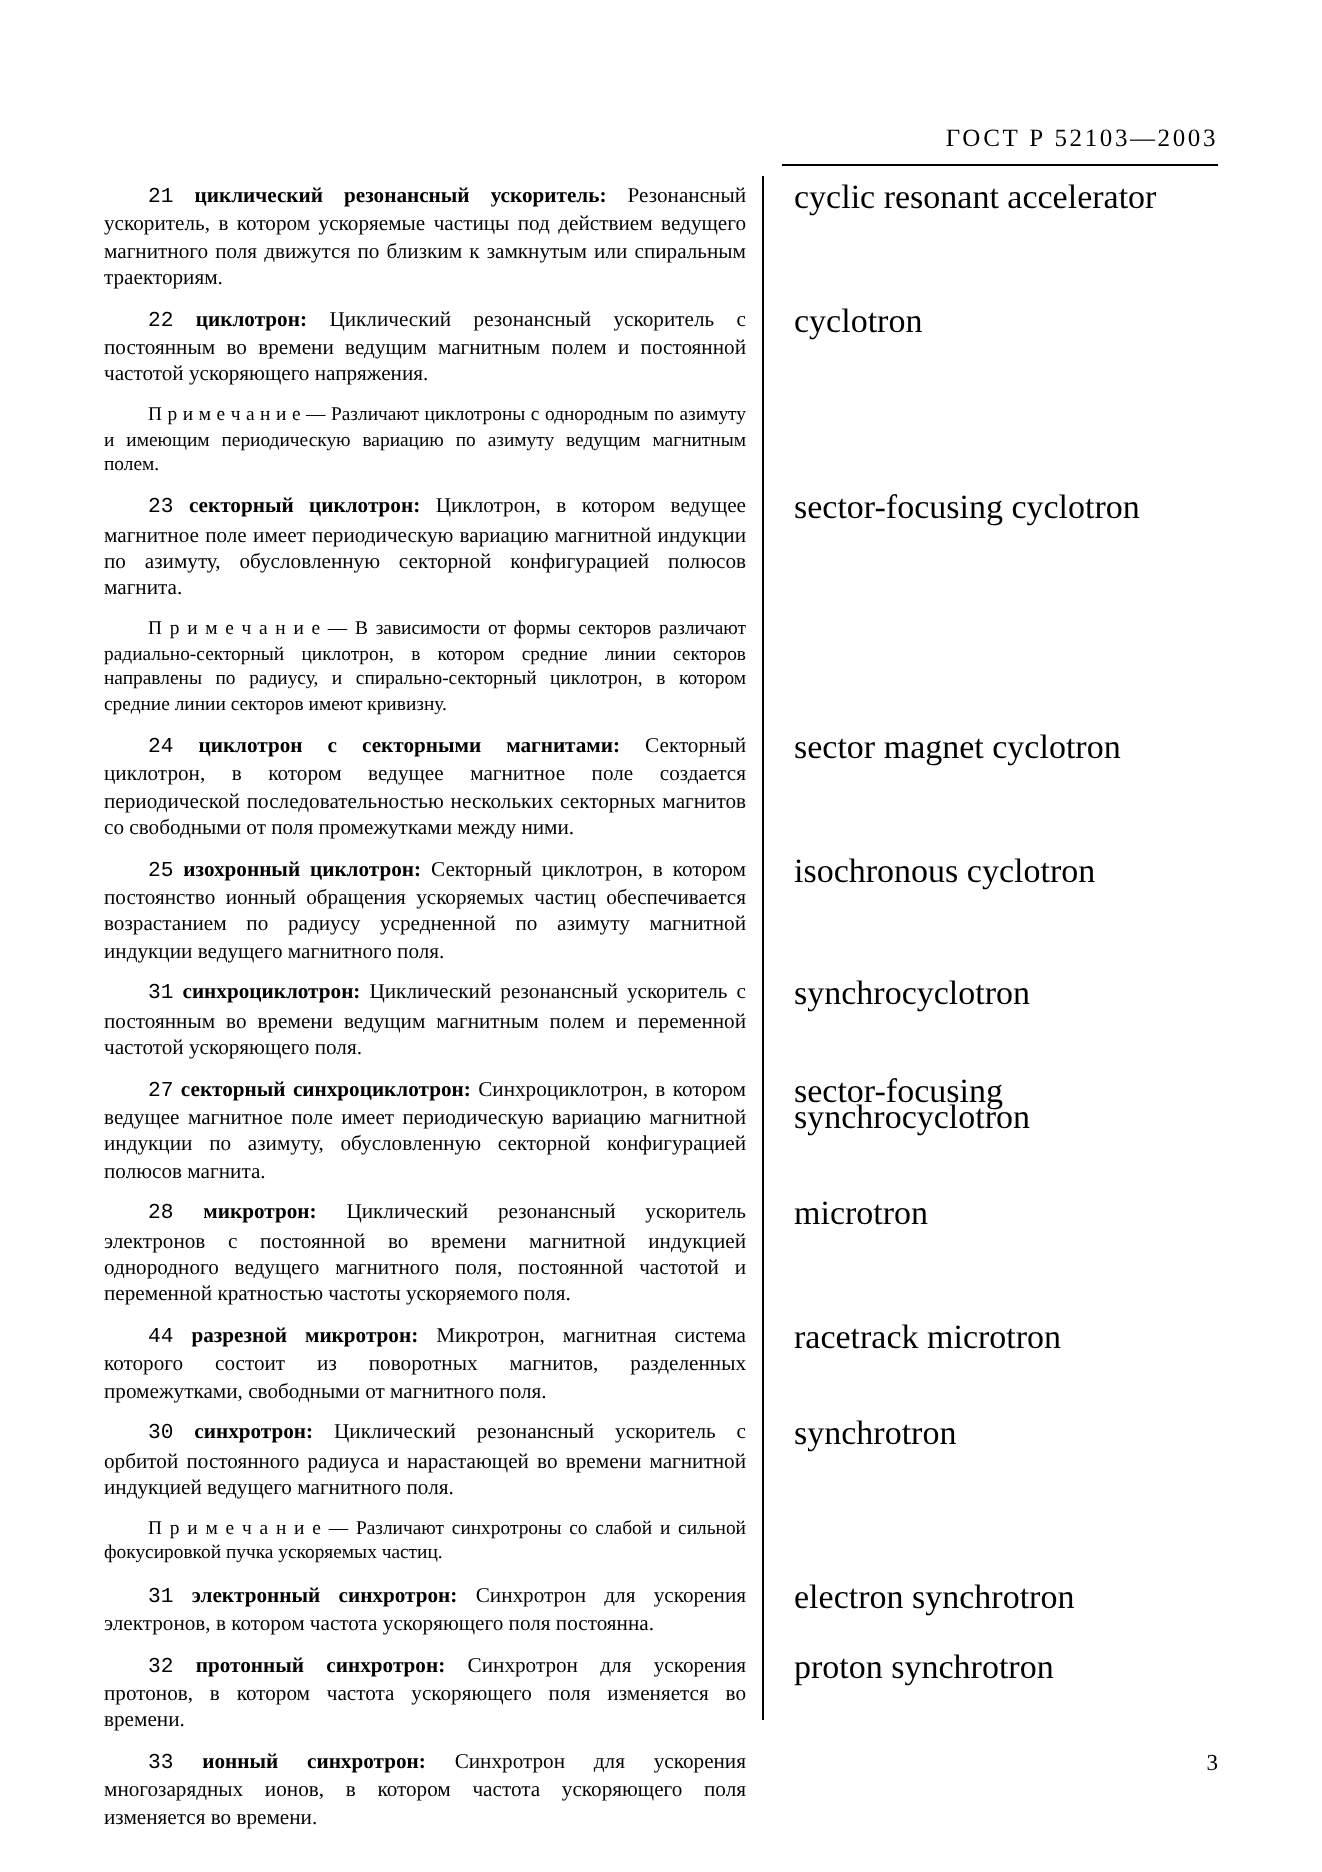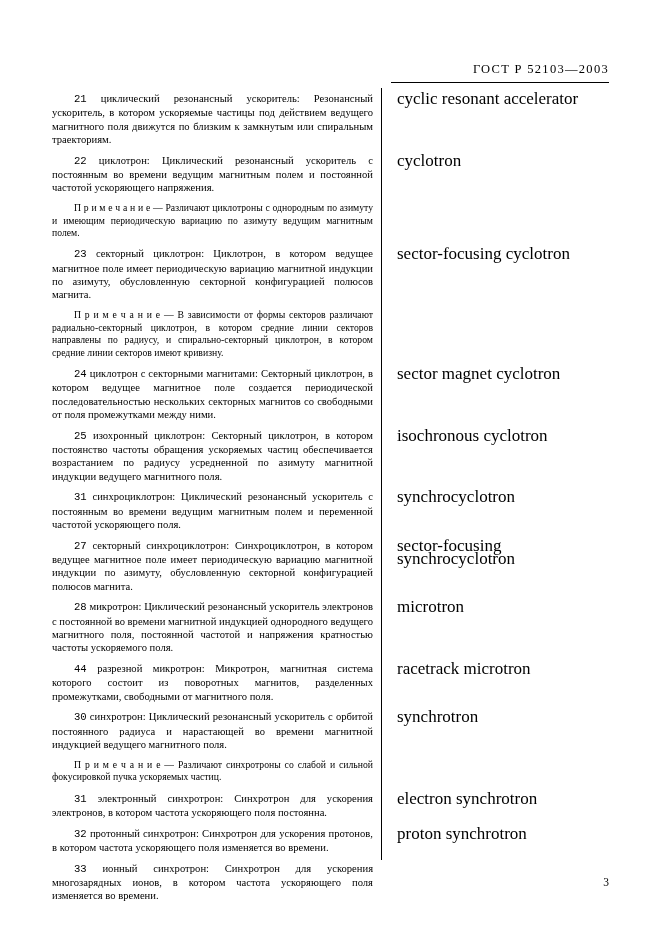--- a/index.html
+++ b/index.html
@@ -84,7 +84,7 @@
     font-family: Liberation Mono, monospace;
   }
   .term {
-    font-weight: normal;
+    font-weight: bold;
   }
   .page-number {
     position: absolute;

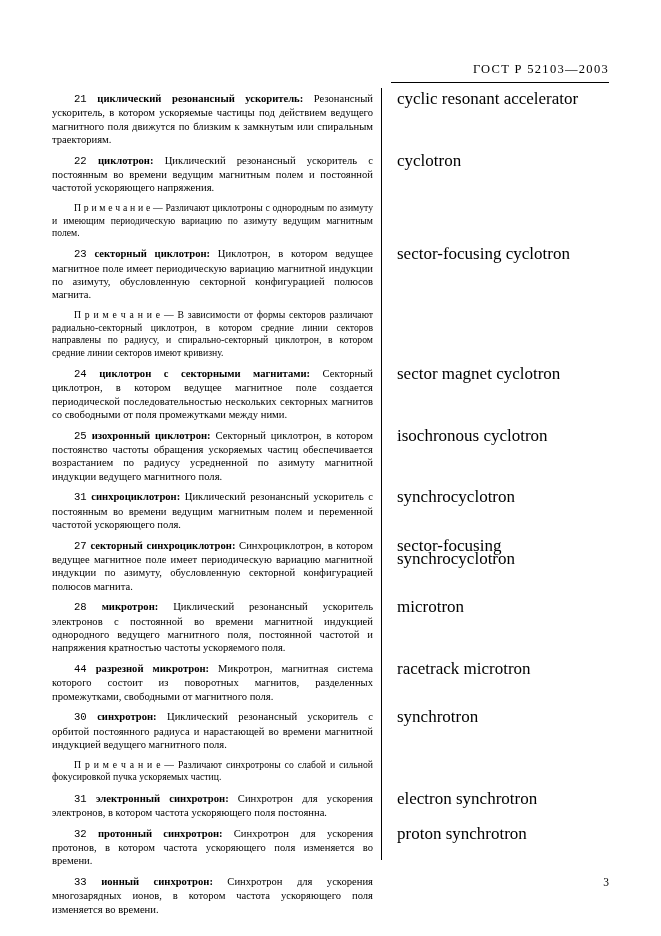--- a/index.html
+++ b/index.html
@@ -126,7 +126,7 @@
         <div class="entry-right">sector magnet cyclotron</div>
       </div>
       <div class="entry">
-        <div class="entry-left"><span class="num">25</span> <span class="term">изохронный циклотрон:</span><span> Секторный циклотрон, в котором постоянство частоты обращения ускоряемых частиц обеспечивается возрастанием по радиусу усредненной по азимуту магнитной индукции ведущего магнитного поля.</span></div>
+        <div class="entry-left"><span class="num">25</span> <span class="term">изохронный циклотрон:</span><span> Секторный циклотрон, в котором постоянство ионный обращения ускоряемых частиц обеспечивается возрастанием по радиусу усредненной по азимуту магнитной индукции ведущего магнитного поля.</span></div>
         <div class="entry-right">isochronous cyclotron</div>
       </div>
       <div class="entry">

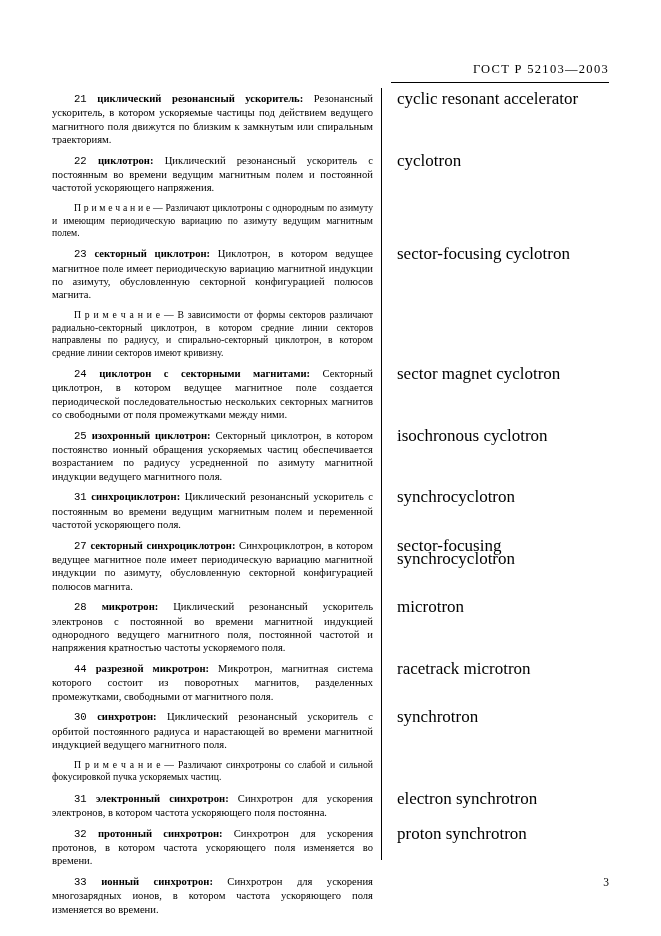--- a/index.html
+++ b/index.html
@@ -138,7 +138,7 @@
         <div class="entry-right">sector-focusing synchrocyclotron</div>
       </div>
       <div class="entry">
-        <div class="entry-left"><span class="num">28</span> <span class="term">микротрон:</span><span> Циклический резонансный ускоритель электронов с постоянной во времени магнитной индукцией однородного ведущего магнитного поля, постоянной частотой и напряжения кратностью частоты ускоряемого поля.</span></div>
+        <div class="entry-left"><span class="num">28</span> <span class="term">микротрон:</span><span> Циклический резонансный ускоритель электронов с постоянной во времени магнитной индукцией однородного ведущего магнитного поля, постоянной частотой и переменной кратностью частоты ускоряемого поля.</span></div>
         <div class="entry-right">microtron</div>
       </div>
       <div class="entry">

